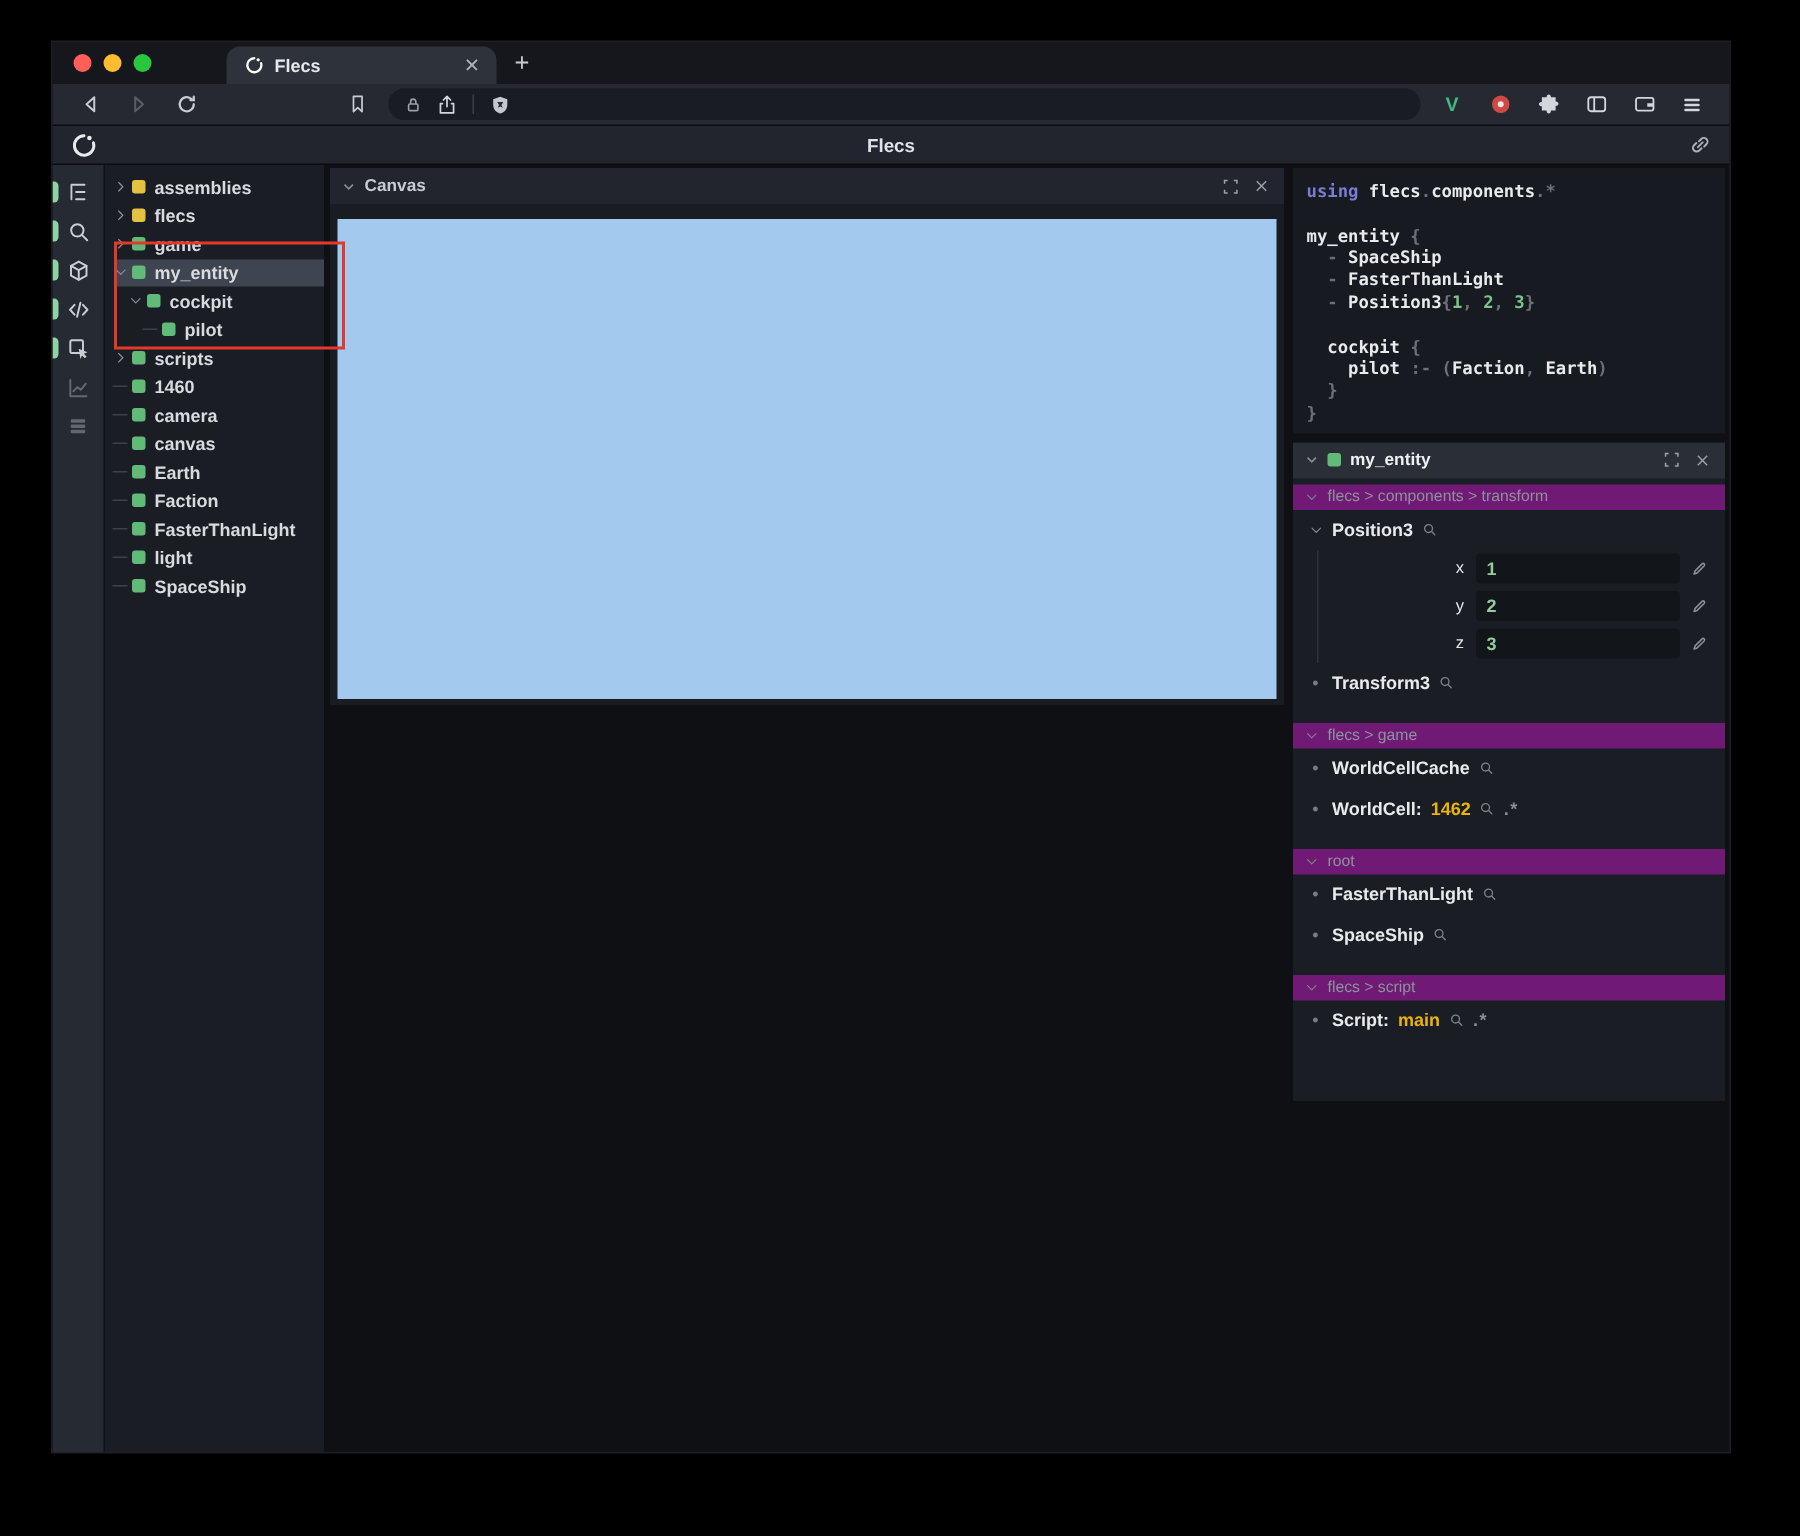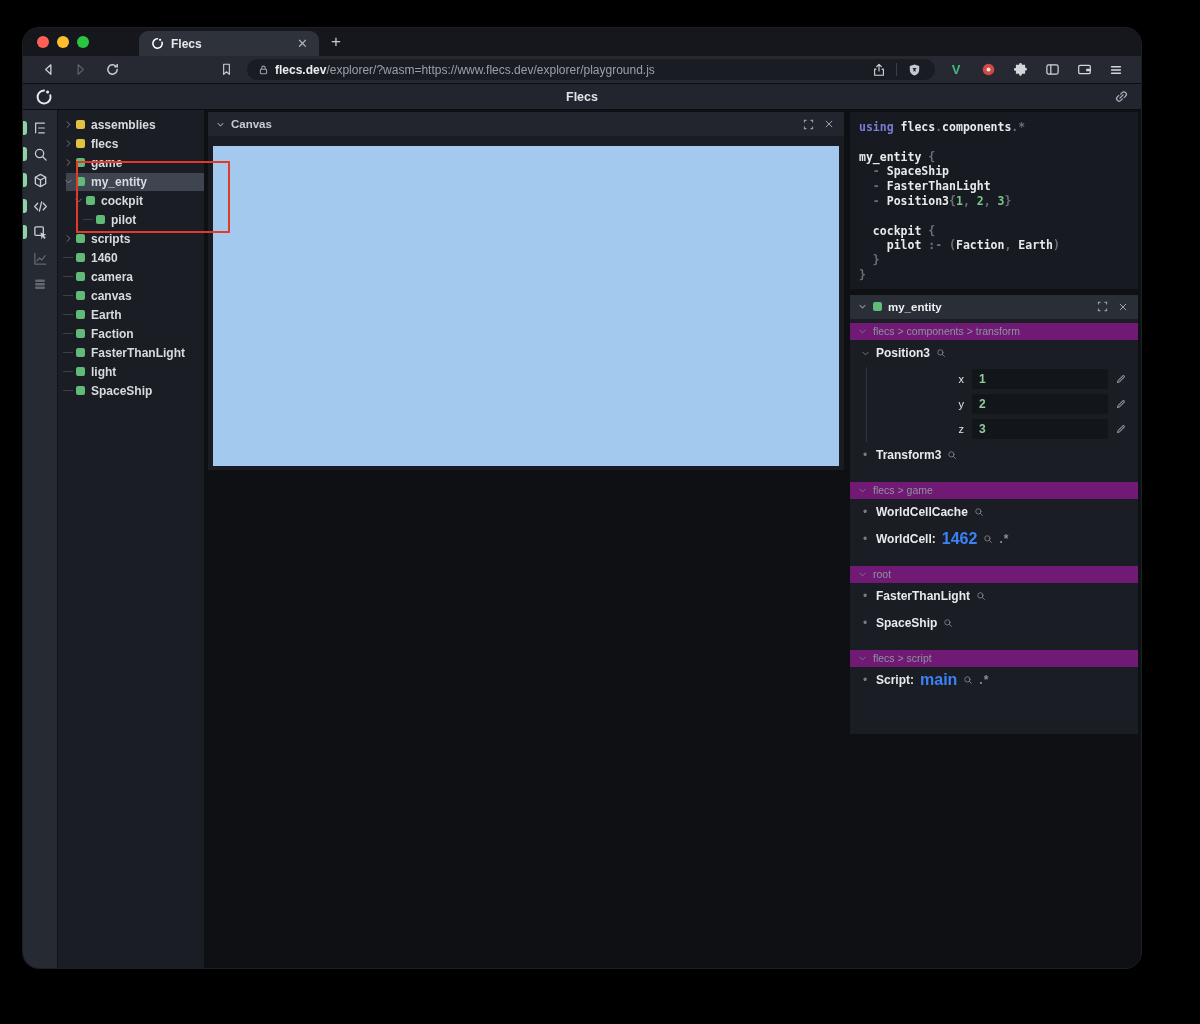--- a/index.html
+++ b/index.html
@@ -5,7 +5,7 @@
   * { margin:0; padding:0; box-sizing:border-box; }
   html,body { width:1200px; height:1024px; background:#000; font-family:"Liberation Sans",sans-serif; overflow:hidden; }
   .screen { position:relative; width:1200px; height:1024px; background:#000; }
-  .window { position:absolute; left:23px; top:28px; width:1118px; height:940px; background:#101216; border-radius:16px; overflow:hidden; box-shadow:0 0 0 1px #1c1f24; }
+  .window { position:absolute; left:35px; top:28px; width:1118px; height:940px; background:#101216; border-radius:0; overflow:hidden; box-shadow:0 0 0 1px #1c1f24; }
 
   
   .tabbar { height:28px; background:#15171c; display:flex; align-items:stretch; }

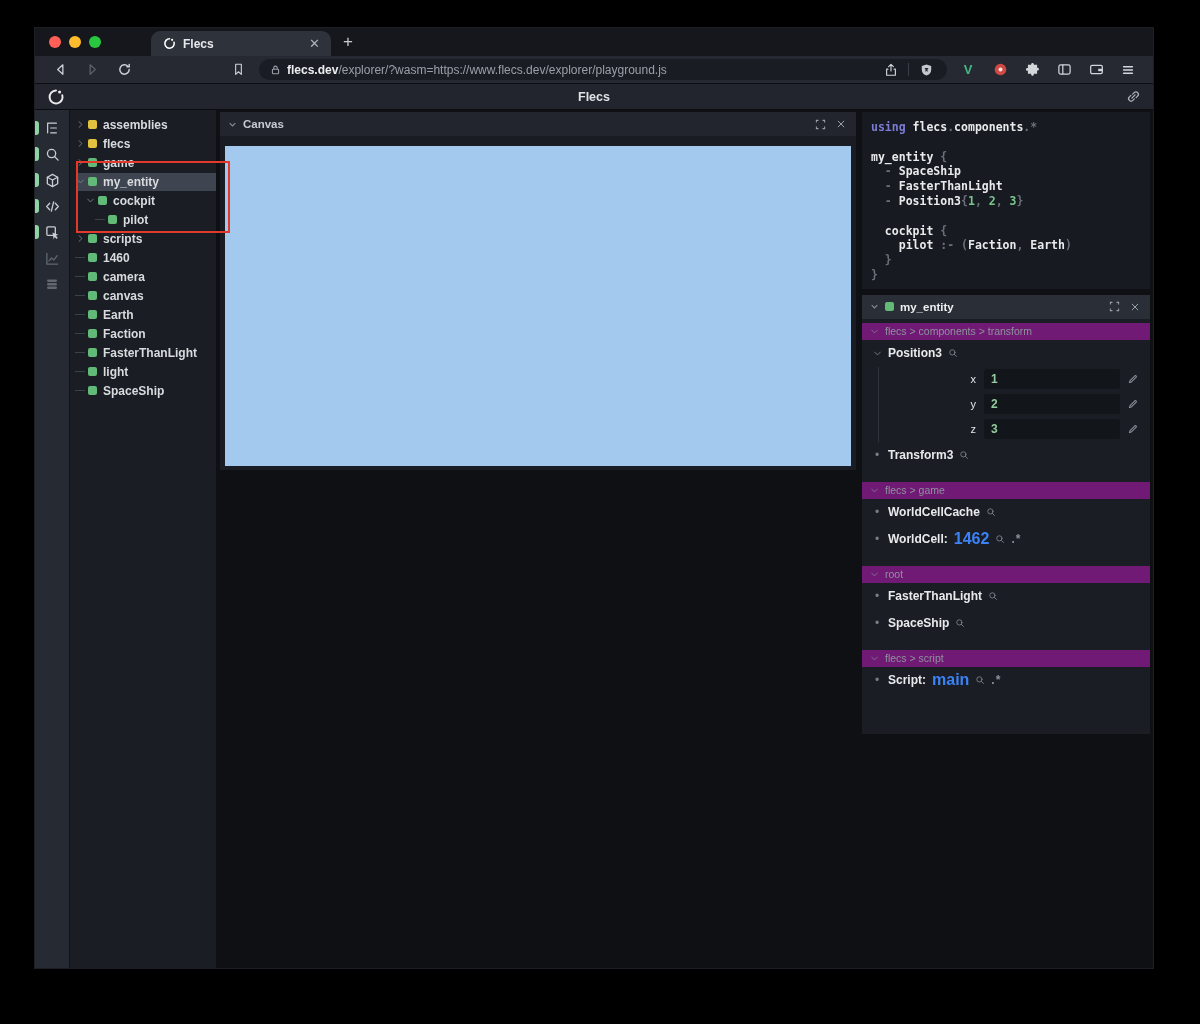--- a/index.html
+++ b/index.html
@@ -151,7 +151,6 @@
               <path d="M5.5 7V4.8a2.5 2.5 0 0 1 5 0V7"></path>
             </svg>
         </span>
-        <span class="url-text"><b>flecs.dev</b><span>/explorer/?wasm=https://www.flecs.dev/explorer/playground.js</span></span>
         <span class="ext">
           <svg width="14" height="14" viewBox="0 0 16 16" fill="none" stroke="currentColor" stroke-width="1.3" stroke-linecap="round" stroke-linejoin="round">
               <path d="M8 1.8v7.4M5.3 4.2 8 1.5l2.7 2.7"></path>

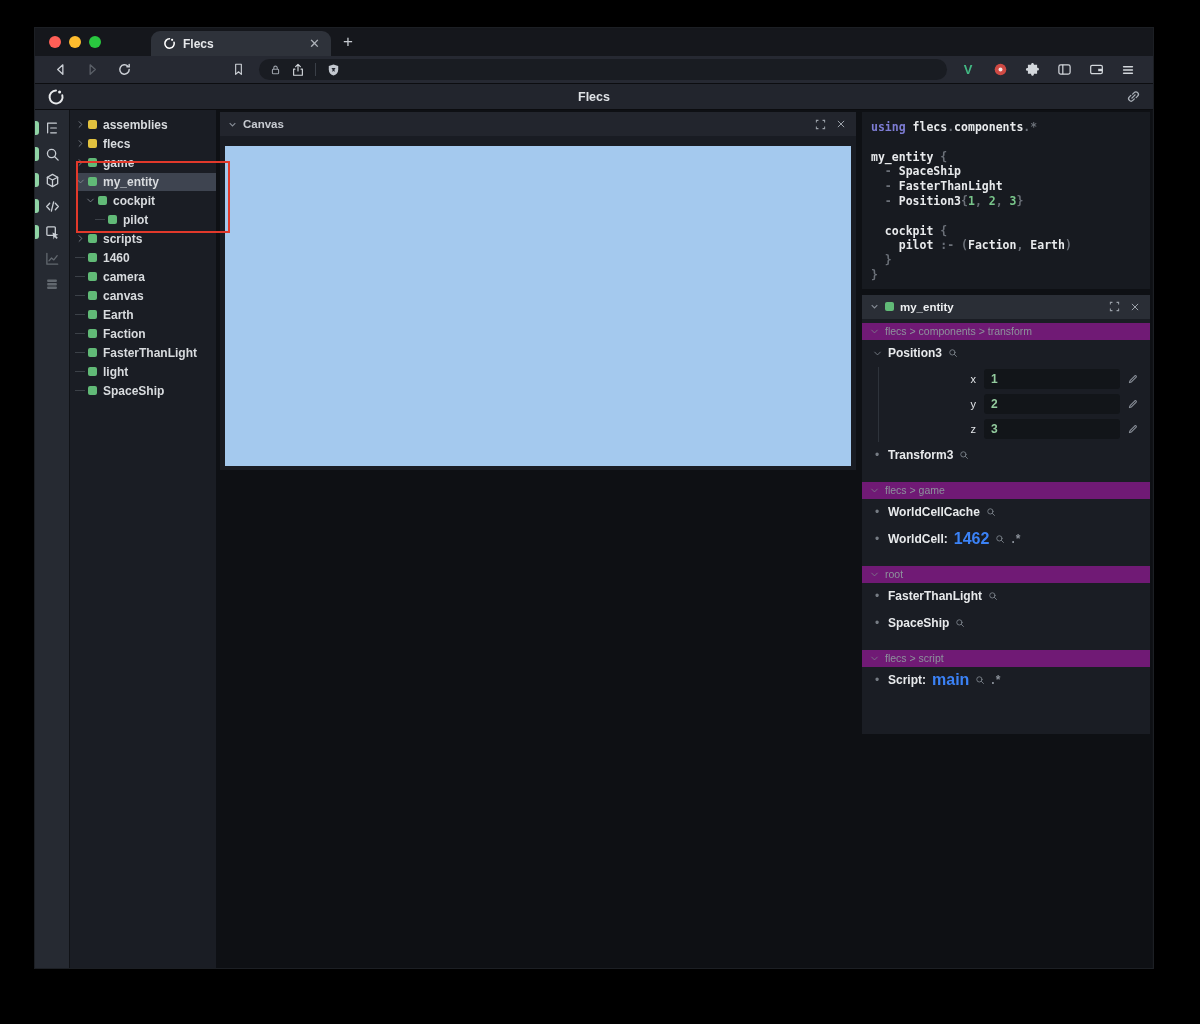--- a/index.html
+++ b/index.html
@@ -85,7 +85,7 @@
   .irow .bullet { width:10px; text-align:center; color:#767c84; font-size:12px; }
   .irow .chev { width:10px; display:flex; justify-content:center; color:#868c95; }
   .iname { font-size:12px; font-weight:bold; color:#e8eaec; }
-  .ivalue { font-size:16px; font-weight:bold; color:#3b82f6; }
+  .ivalue { font-size:12px; font-weight:bold; color:#eab308; }
   .mag { color:#7d838c; display:flex; align-items:center; }
   .regex { color:#8a9099; font-size:12px; font-weight:bold; letter-spacing:1px; }
   .ifields { margin-left:16px; border-left:1px solid #2e333b; padding-left:2px; }

